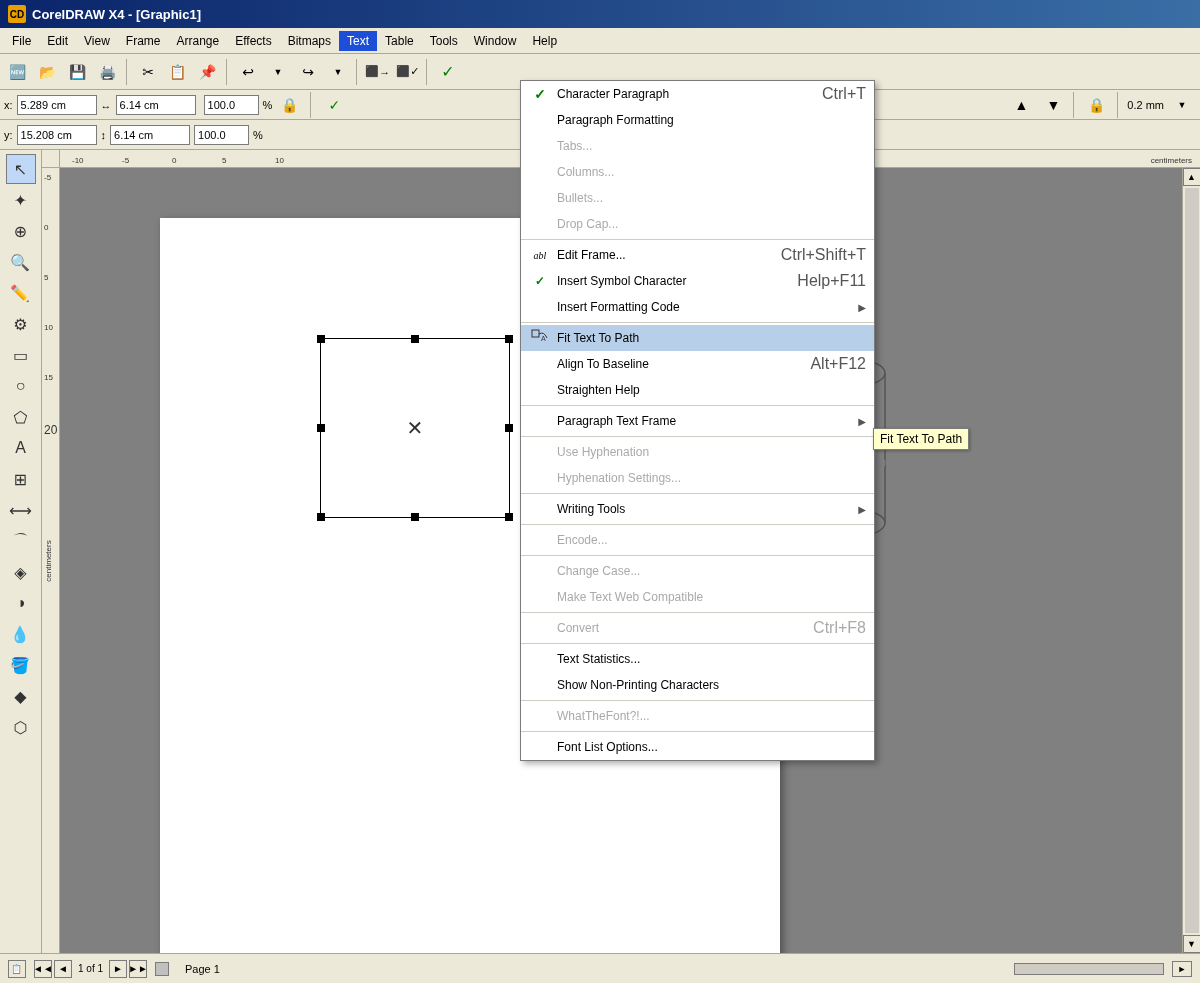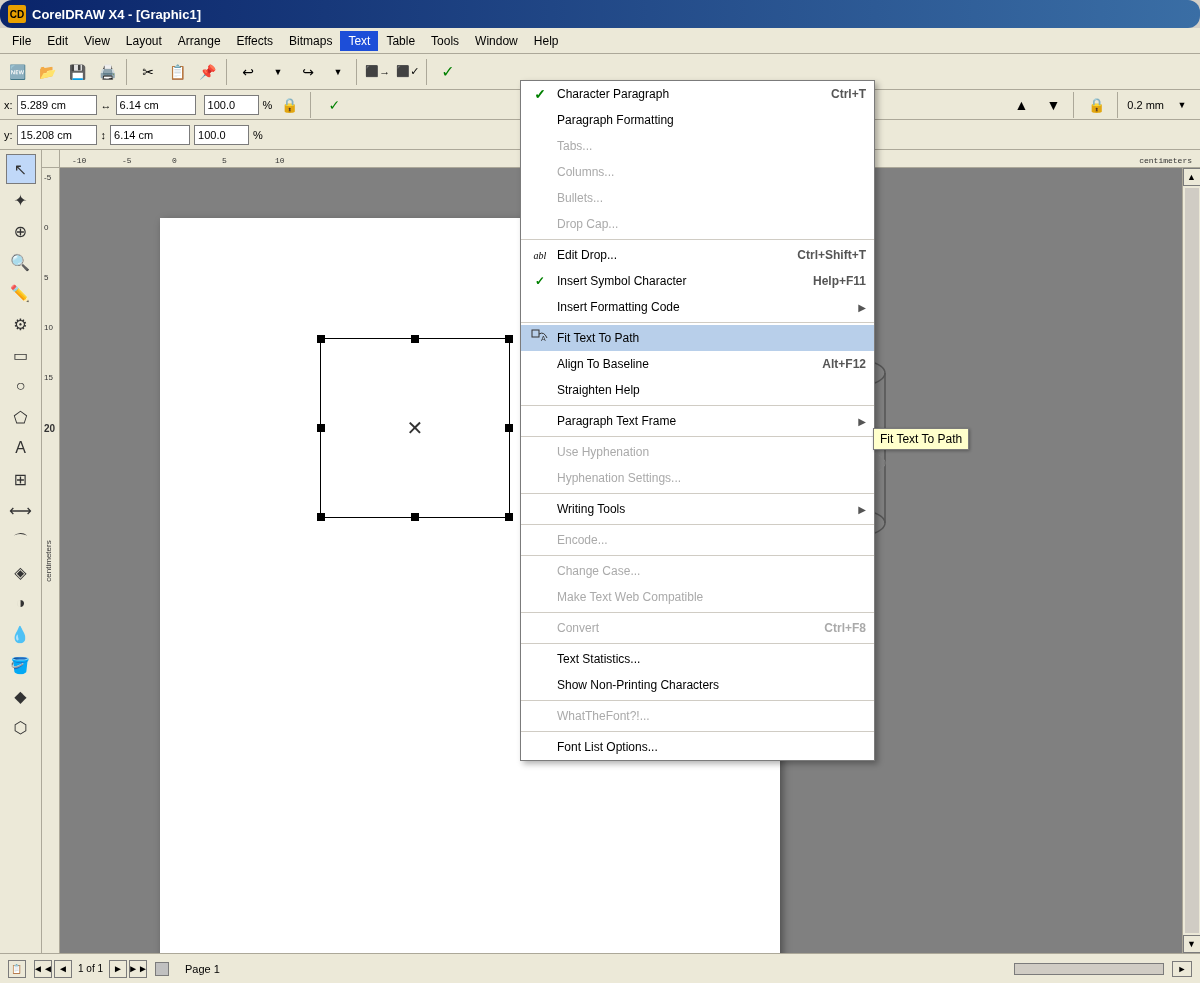--- a/index.html
+++ b/index.html
@@ -16,7 +16,6 @@
       font-size: 13px;
       font-weight: bold;
       user-select: none;
-      border-radius: 12px;
     }
     #title-bar .app-icon {
       width: 18px; height: 18px;

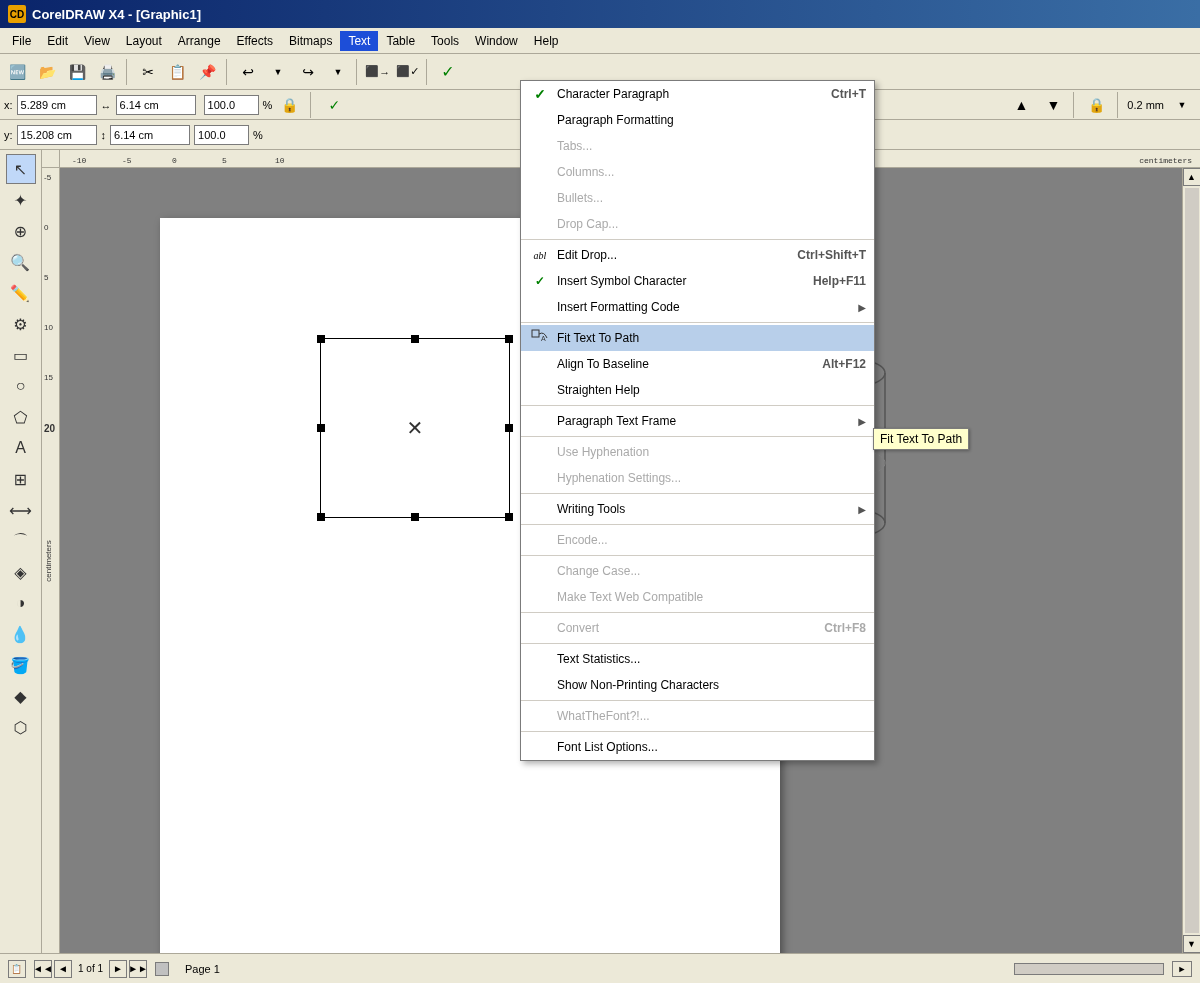--- a/index.html
+++ b/index.html
@@ -324,7 +324,7 @@
   <div class="menu-item">File</div>
   <div class="menu-item">Edit</div>
   <div class="menu-item">View</div>
-  <div class="menu-item">Layout</div>
+  <div class="menu-item">Frame</div>
   <div class="menu-item">Arrange</div>
   <div class="menu-item">Effects</div>
   <div class="menu-item">Bitmaps</div>

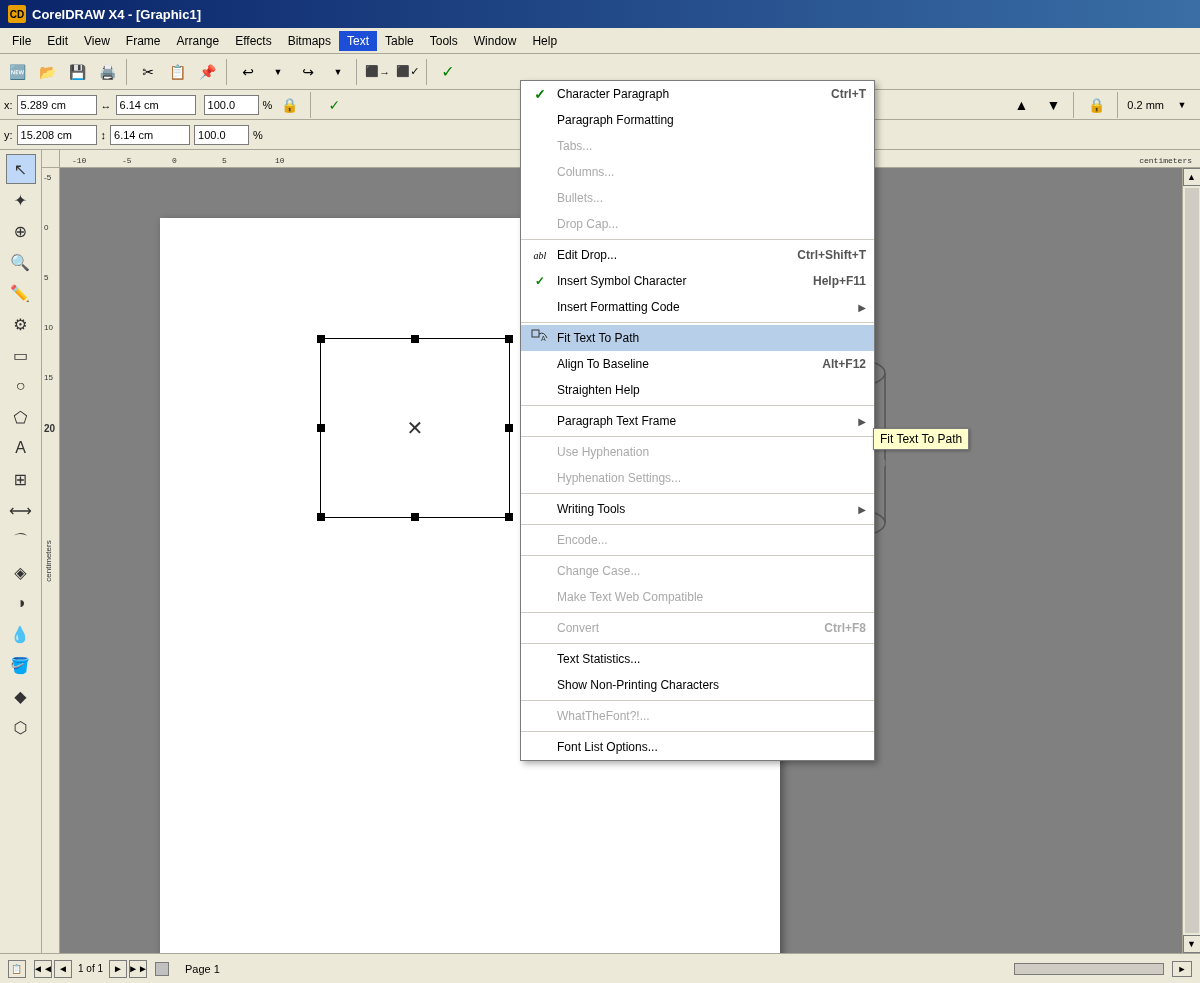--- a/index.html
+++ b/index.html
@@ -204,8 +204,7 @@
     .menu-row .shortcut {
       margin-left: auto;
       color: #555;
-      font-size: 12px;
-      font-weight: bold;
+      font-size: 16px;
     }
     .menu-row .arrow {
       margin-left: auto;

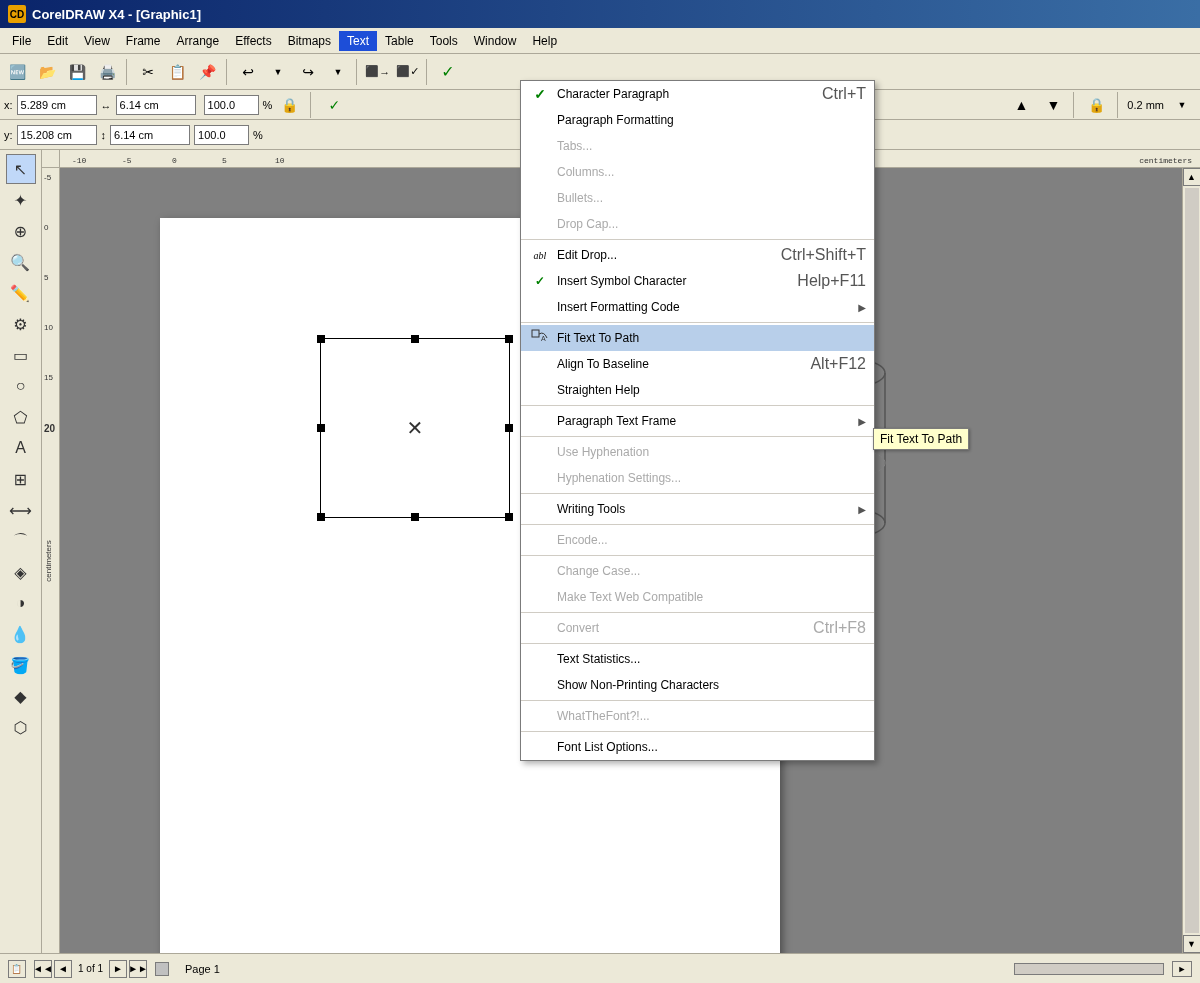--- a/index.html
+++ b/index.html
@@ -413,7 +413,7 @@
 
     <div id="ruler-row">
       <div id="ruler-corner"></div>
-      <div class="h-ruler-canvas" style="flex:1; display:flex; align-items:flex-end; padding-bottom:2px; gap:0; position:relative;font-family:Liberation Mono, monospace;">
+      <div class="h-ruler-canvas" style="flex:1; display:flex; align-items:flex-end; padding-bottom:2px; gap:0; position:relative;">
         <span style="position:absolute; left:12px; font-size:8px; color:#333;">-10</span>
         <span style="position:absolute; left:62px; font-size:8px; color:#333;">-5</span>
         <span style="position:absolute; left:112px; font-size:8px; color:#333;">0</span>

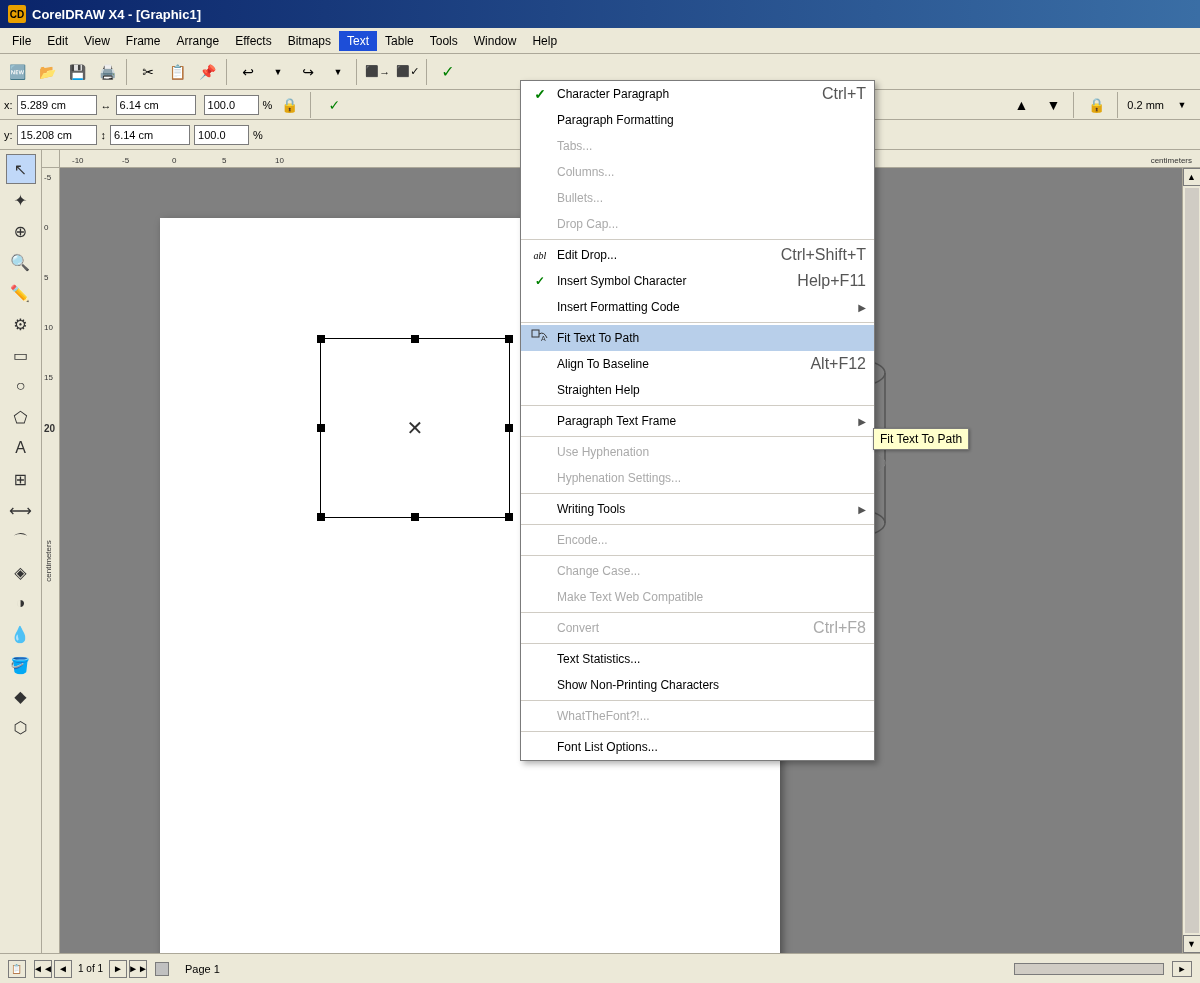--- a/index.html
+++ b/index.html
@@ -532,7 +532,7 @@
     <span class="icon-cell">
         <span style="font-style:italic; font-size:10px; font-family:serif;">abl</span>
       </span>
-    <span>Edit Drop...</span>
+    <span>Edit Frame...</span>
     <span class="shortcut">Ctrl+Shift+T</span>
   </div>
 

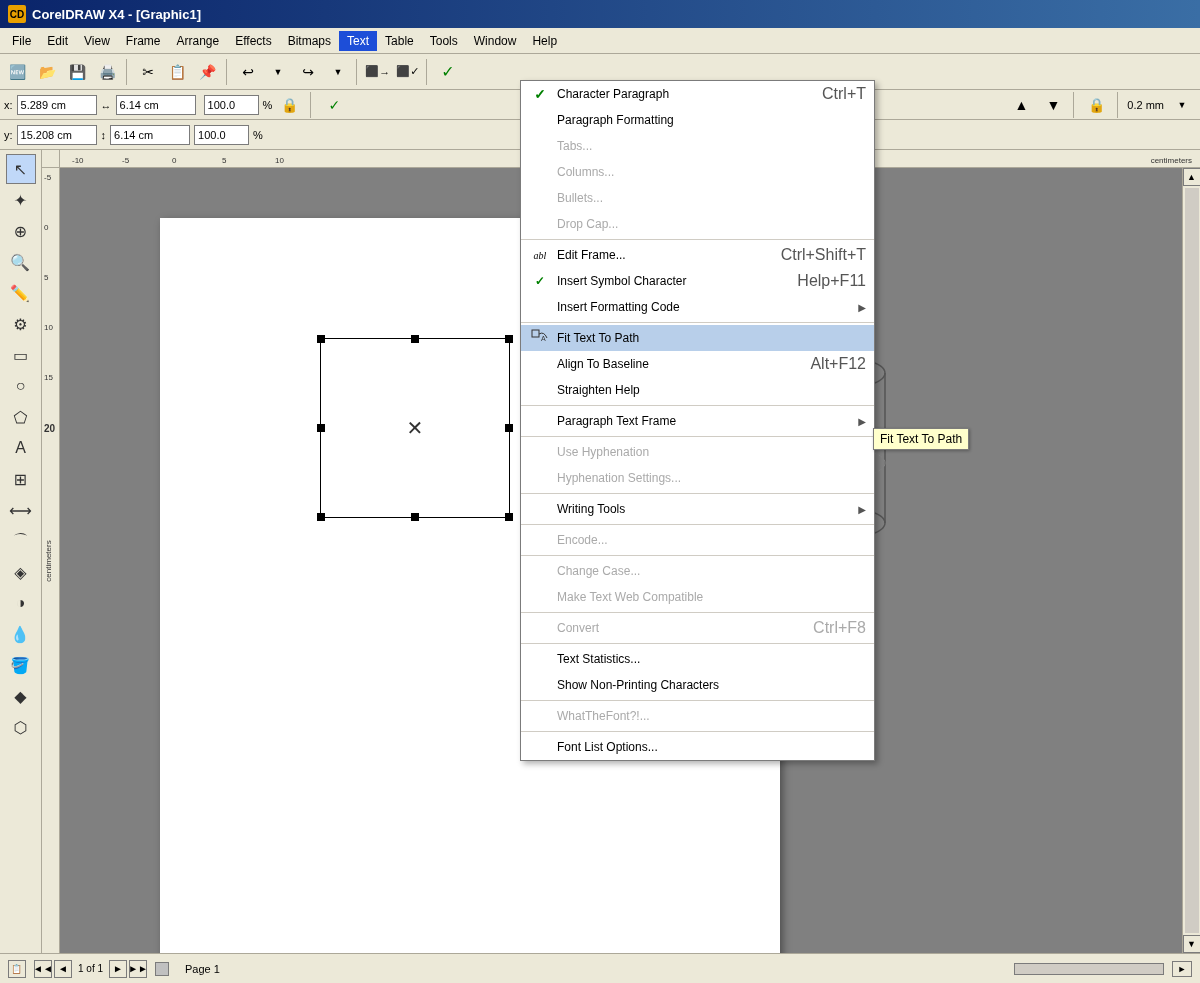--- a/index.html
+++ b/index.html
@@ -434,7 +434,7 @@
         <span style="position:absolute; top:105px; left:2px; font-size:8px; color:#333;">5</span>
         <span style="position:absolute; top:155px; left:2px; font-size:8px; color:#333;">10</span>
         <span style="position:absolute; top:205px; left:2px; font-size:8px; color:#333;">15</span>
-        <span style="position:absolute; top:255px; left:2px; font-size:10px; color:#333;font-weight:bold;">20</span>
+        <span style="position:absolute; top:255px; left:2px; font-size:12px; color:#333;">20</span>
       </div>
 
       <div id="canvas-scroll" style="flex:1; background:#808080; position:relative; overflow:hidden;">

